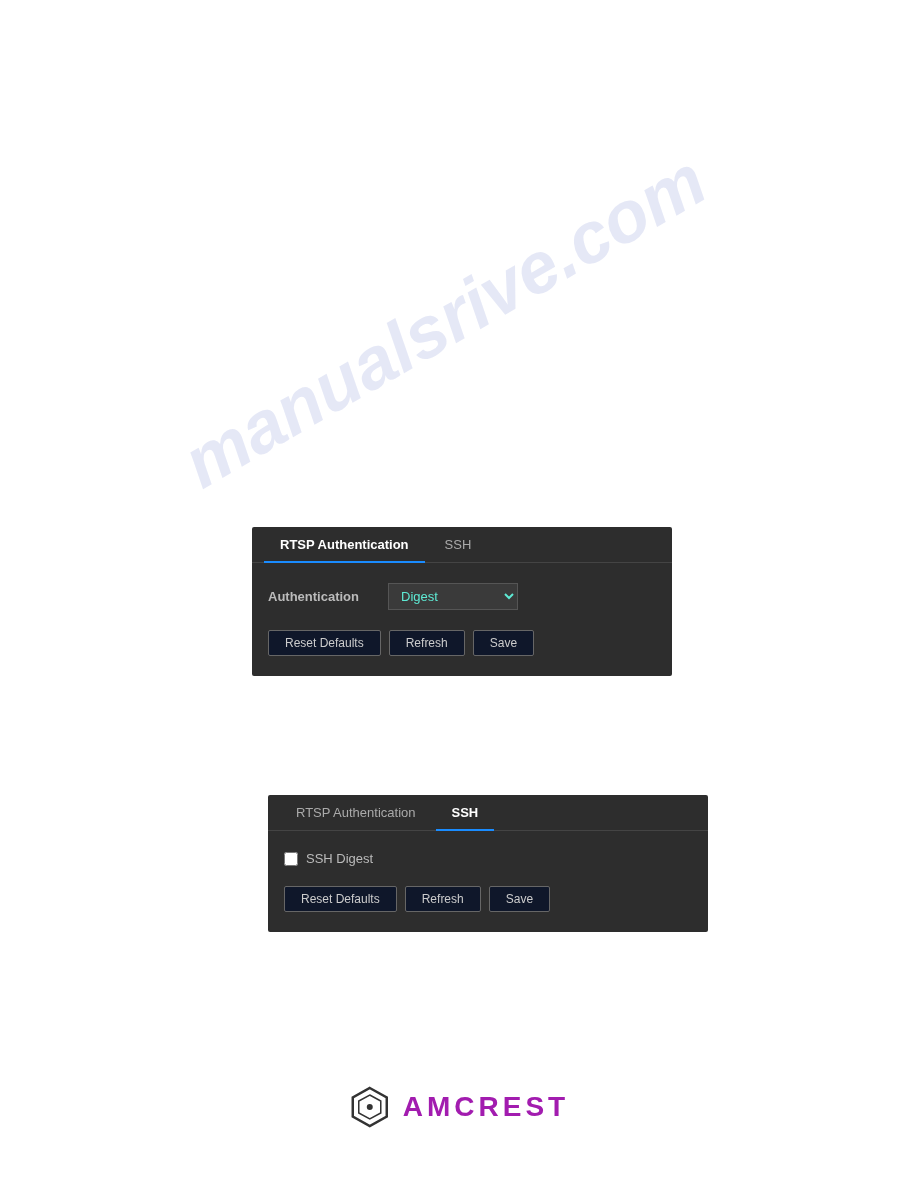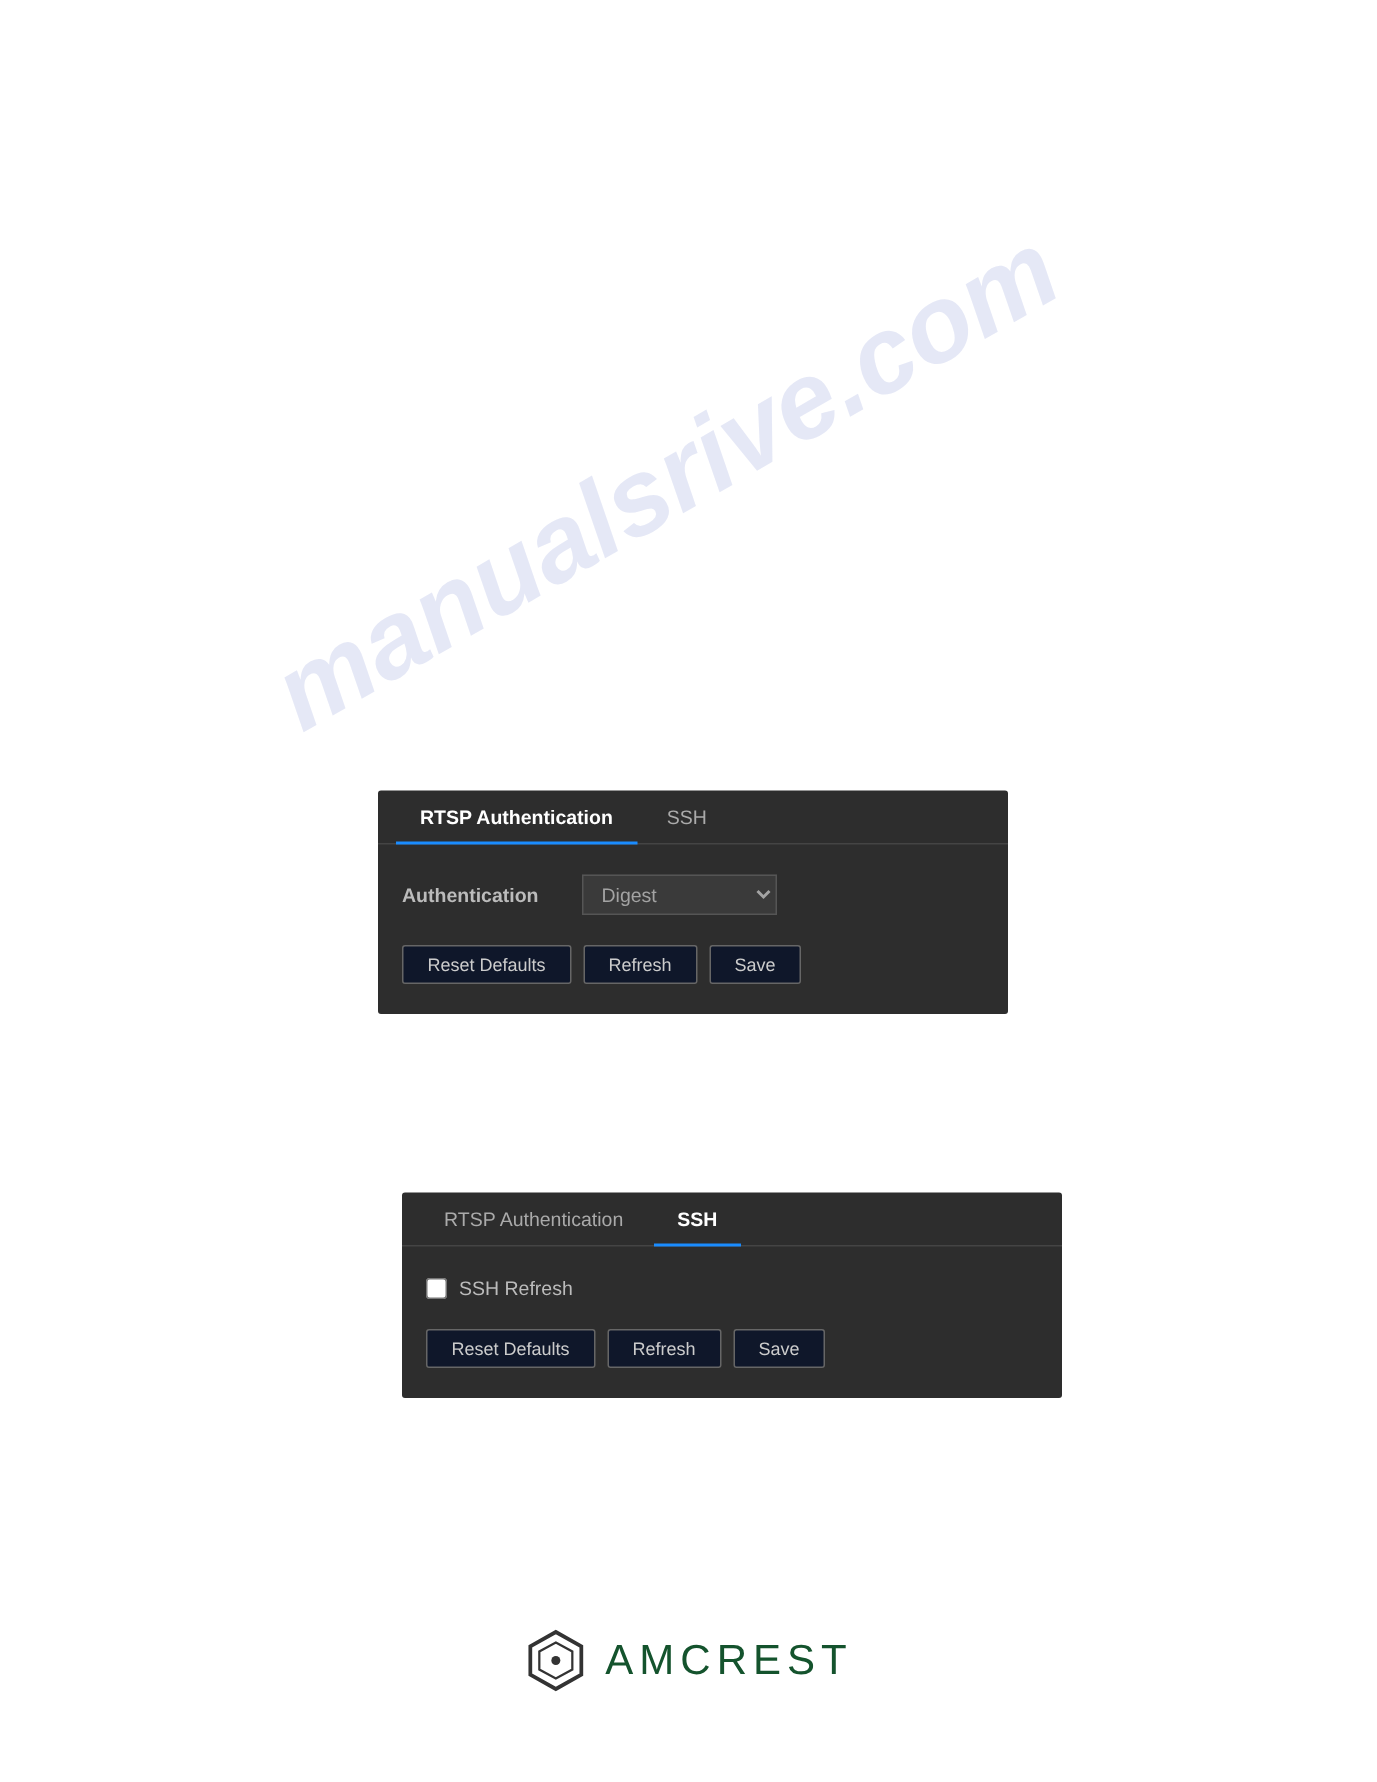--- a/index.html
+++ b/index.html
@@ -93,7 +93,7 @@
     .form-control-select {
       background: #3a3a3a;
       border: 1px solid #555;
-      color: #a3a3a3;
+      color: #5eead4;
       padding: 4px 8px;
       font-size: 13px;
       width: 130px;

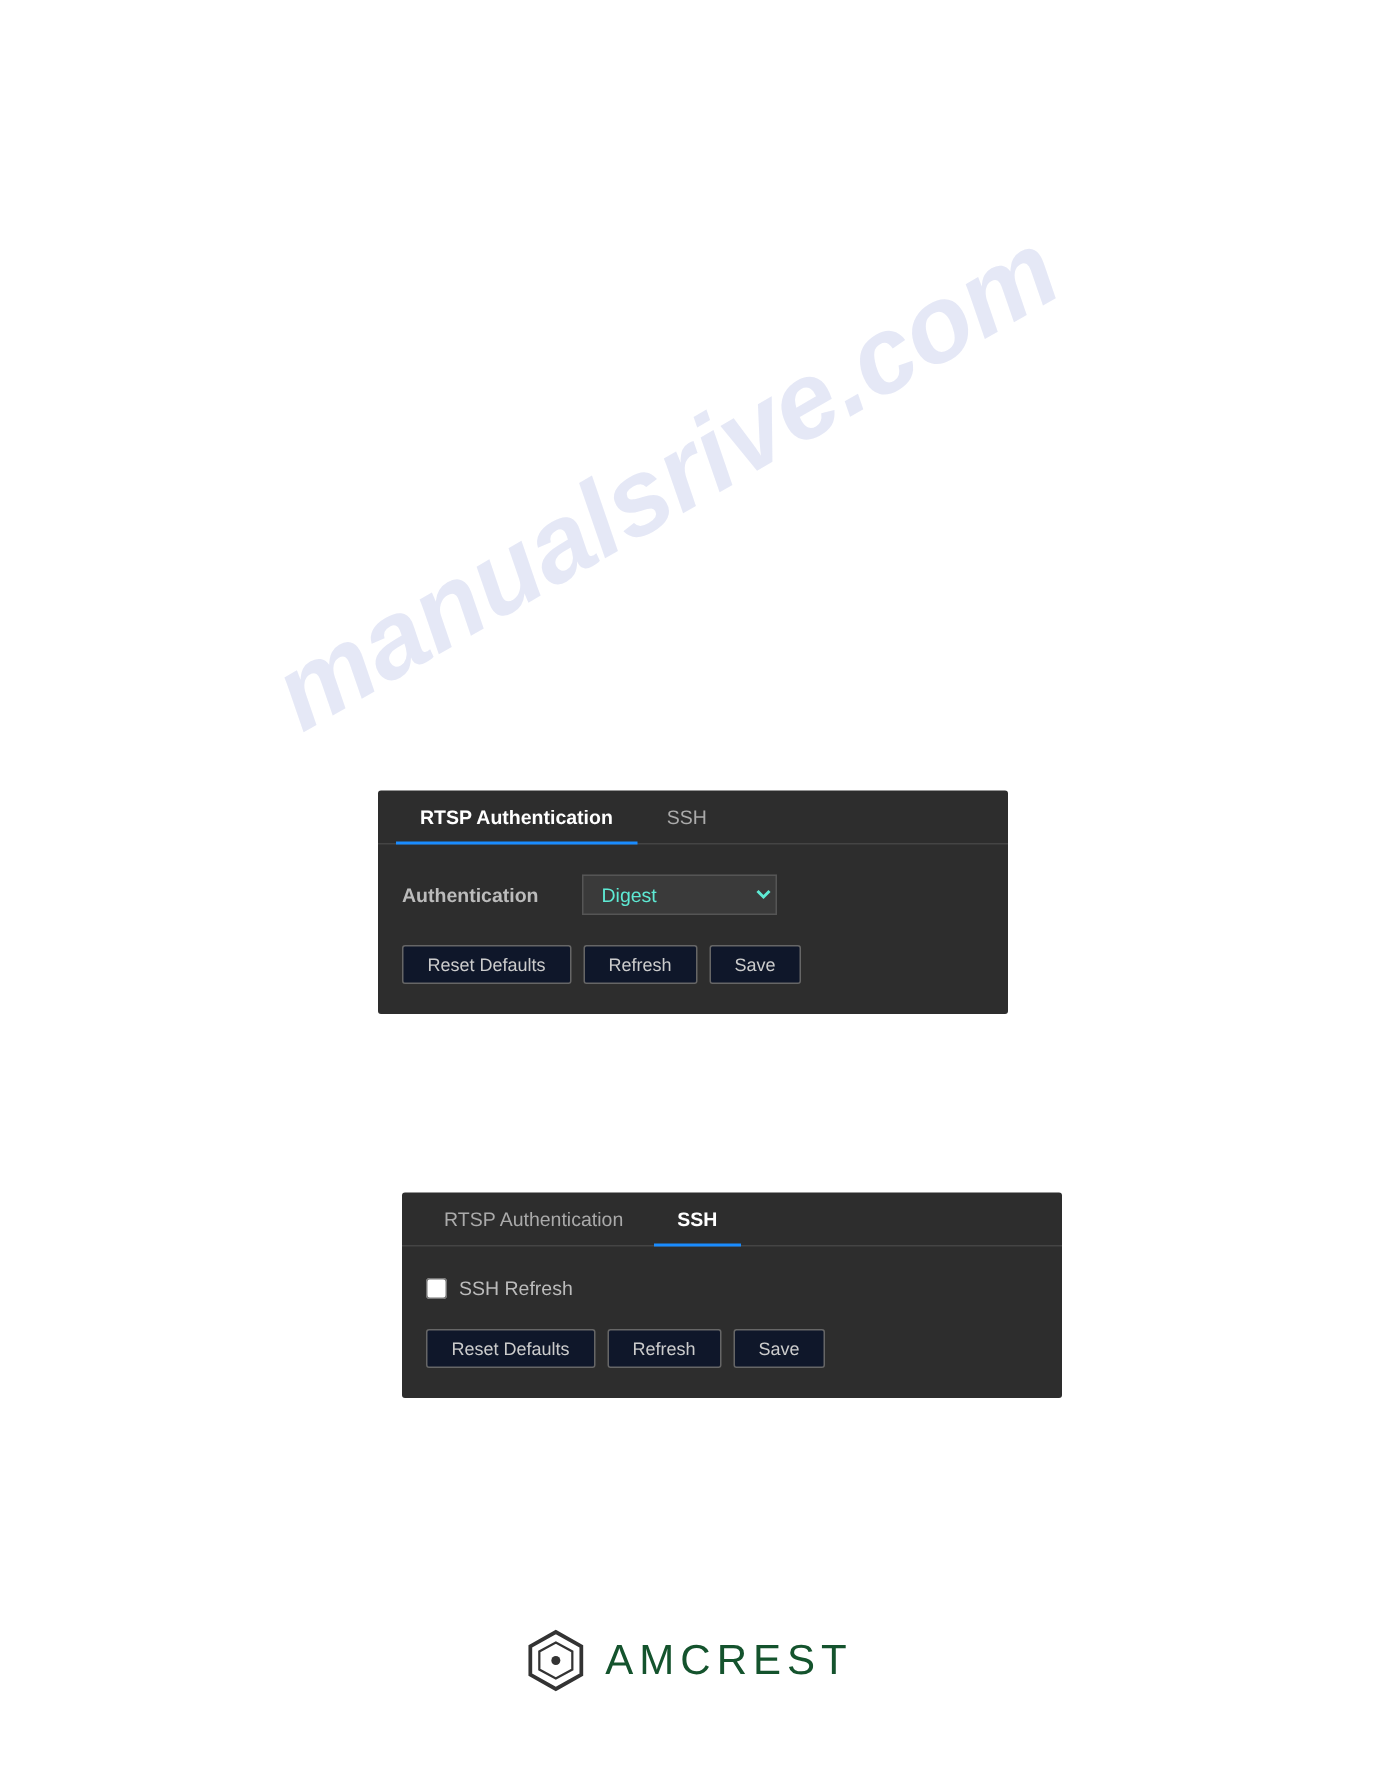--- a/index.html
+++ b/index.html
@@ -216,7 +216,7 @@
     <div class="panel-body">
       <div class="checkbox-row">
         <input type="checkbox" id="ssh-enable" style="">
-        <label class="checkbox-label" for="ssh-enable">SSH Refresh</label>
+        <label class="checkbox-label" for="ssh-enable">SSH Digest</label>
       </div>
       <div class="button-row">
         <button class="btn">Reset Defaults</button>

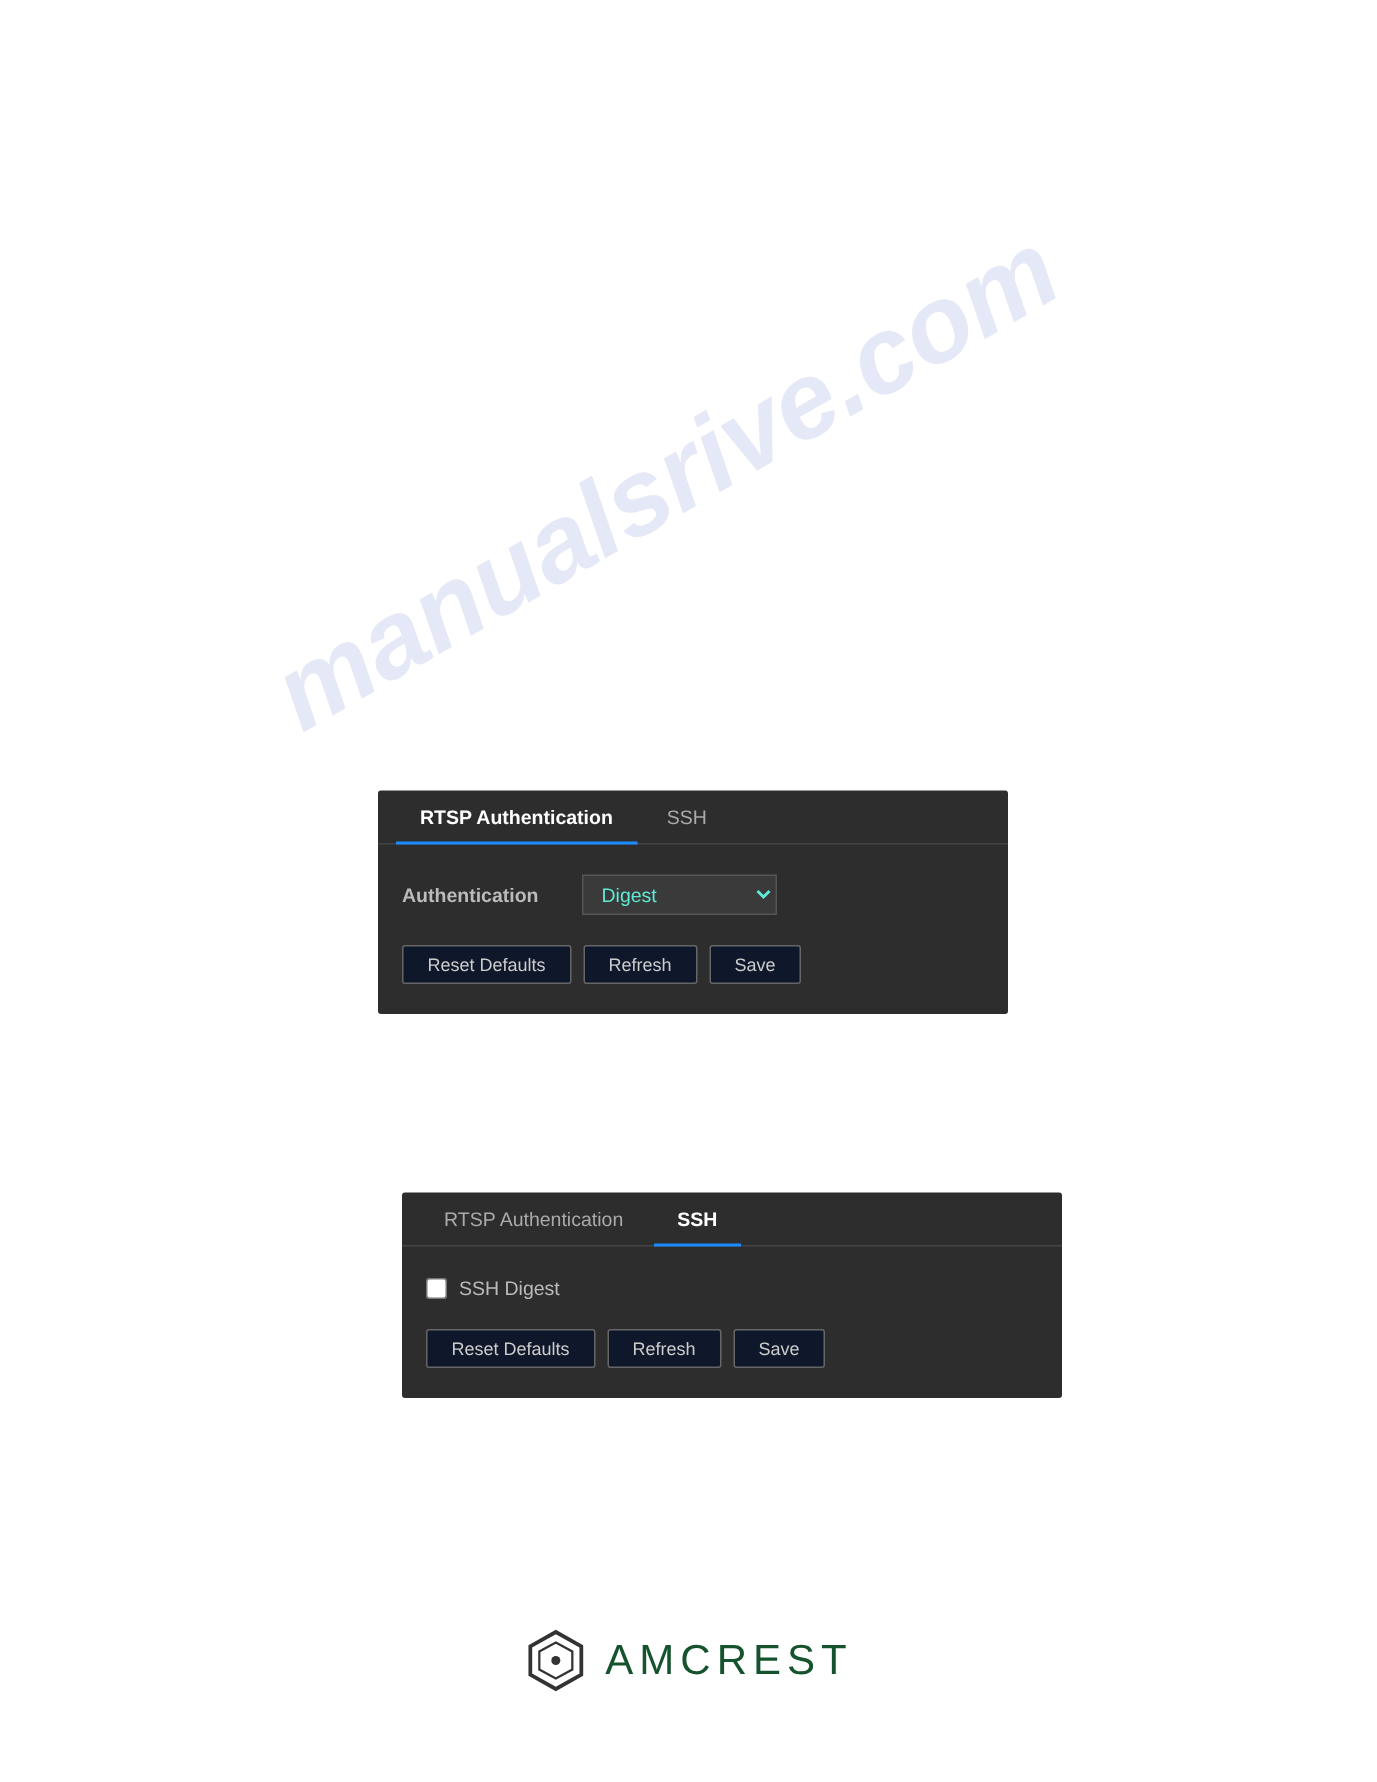--- a/index.html
+++ b/index.html
@@ -173,9 +173,9 @@
 
     .logo-text {
       font-size: 28px;
-      font-weight: normal;
+      font-weight: bold;
       letter-spacing: 4px;
-      color: #14532d;
+      color: #a21caf;
     }
   </style>
 </head>

